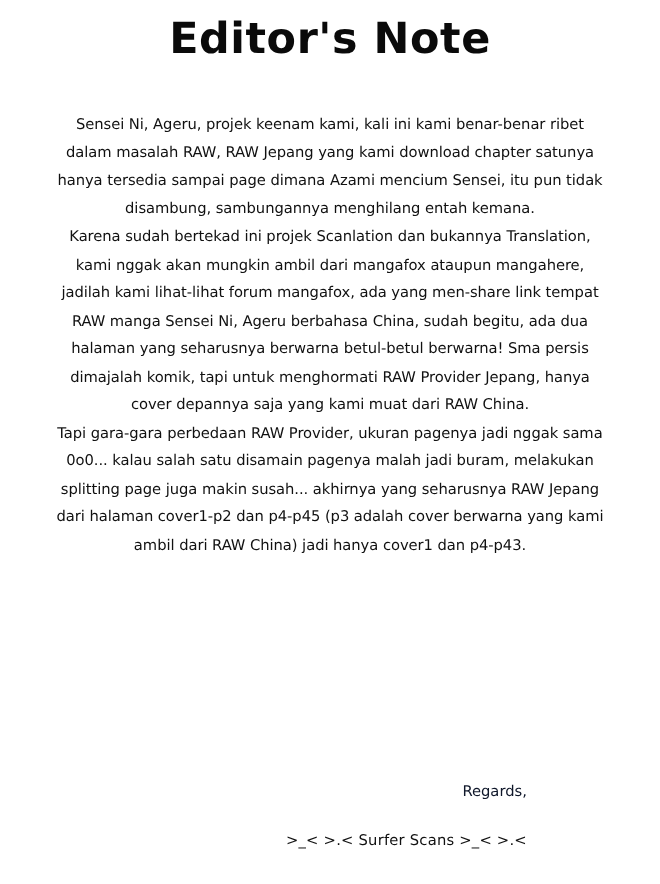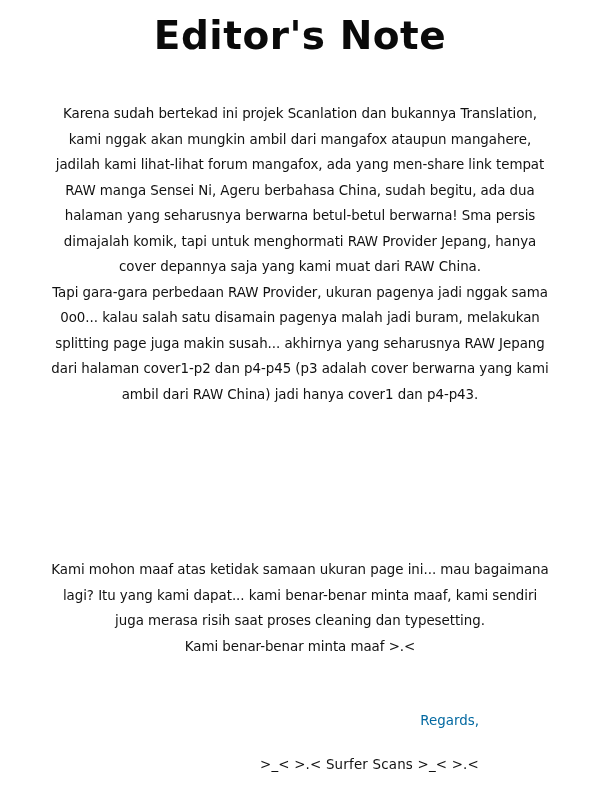--- a/index.html
+++ b/index.html
@@ -112,6 +112,7 @@
   <div class="note-title">Editor's Note</div>
 
   <div class="body-block" id="upper-block">
+    <p>Sensei Ni, Ageru, projek keenam kami, kali ini kami benar-benar ribet dalam masalah RAW, RAW Jepang yang kami download chapter satunya hanya tersedia sampai page dimana Azami mencium Sensei, itu pun tidak disambung, sambungannya menghilang entah kemana.</p>
     <p>Karena sudah bertekad ini projek Scanlation dan bukannya Translation, kami nggak akan mungkin ambil dari mangafox ataupun mangahere, jadilah kami lihat-lihat forum mangafox, ada yang men-share link tempat RAW manga Sensei Ni, Ageru berbahasa China, sudah begitu, ada dua halaman yang seharusnya berwarna betul-betul berwarna! Sma persis dimajalah komik, tapi untuk menghormati RAW Provider Jepang, hanya cover depannya saja yang kami muat dari RAW China.</p>
     <p>Tapi gara-gara perbedaan RAW Provider, ukuran pagenya jadi nggak sama 0o0... kalau salah satu disamain pagenya malah jadi buram, melakukan splitting page juga makin susah... akhirnya yang seharusnya RAW Jepang dari halaman cover1-p2 dan p4-p45 (p3 adalah cover berwarna yang kami ambil dari RAW China) jadi hanya cover1 dan p4-p43.</p>
   </div>

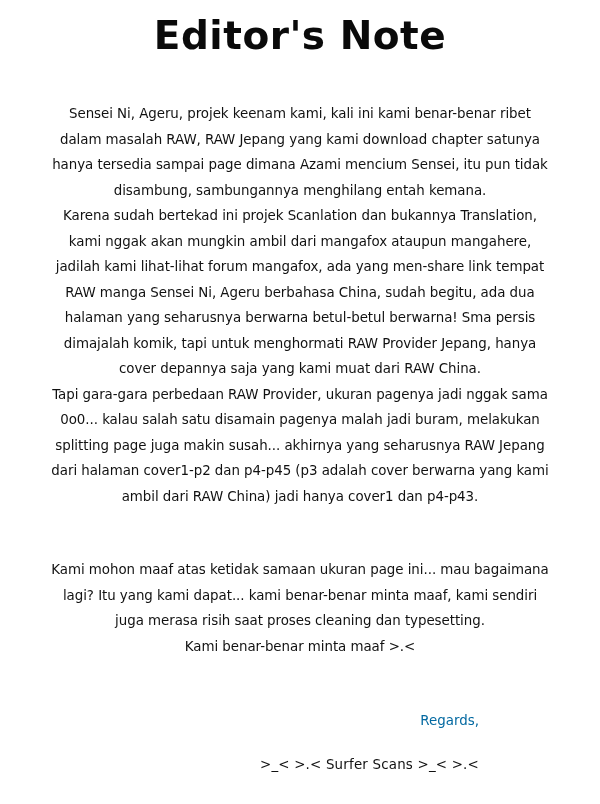--- a/index.html
+++ b/index.html
@@ -117,10 +117,6 @@
     <p>Tapi gara-gara perbedaan RAW Provider, ukuran pagenya jadi nggak sama 0o0... kalau salah satu disamain pagenya malah jadi buram, melakukan splitting page juga makin susah... akhirnya yang seharusnya RAW Jepang dari halaman cover1-p2 dan p4-p45 (p3 adalah cover berwarna yang kami ambil dari RAW China) jadi hanya cover1 dan p4-p43.</p>
   </div>
 
-  <div class="body-block" id="lower-block">
-    <p>Kami mohon maaf atas ketidak samaan ukuran page ini... mau bagaimana lagi? Itu yang kami dapat... kami benar-benar minta maaf, kami sendiri juga merasa risih saat proses cleaning dan typesetting.</p>
-    <p>Kami benar-benar minta maaf &gt;.&lt;</p>
-  </div>
 
 
   <div class="regards">Regards,</div>

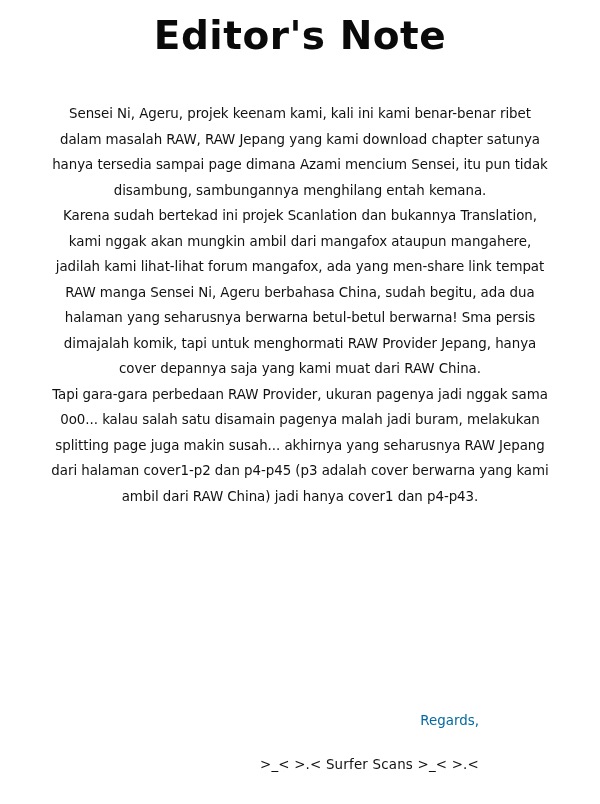--- a/index.html
+++ b/index.html
@@ -90,7 +90,7 @@
     font-family: "DejaVu Sans", sans-serif;
     font-size: 13.4px;
     line-height: 25.5px;
-    color: #0369a1;
+    color: #0f172a;
   }
 
   .signature {

